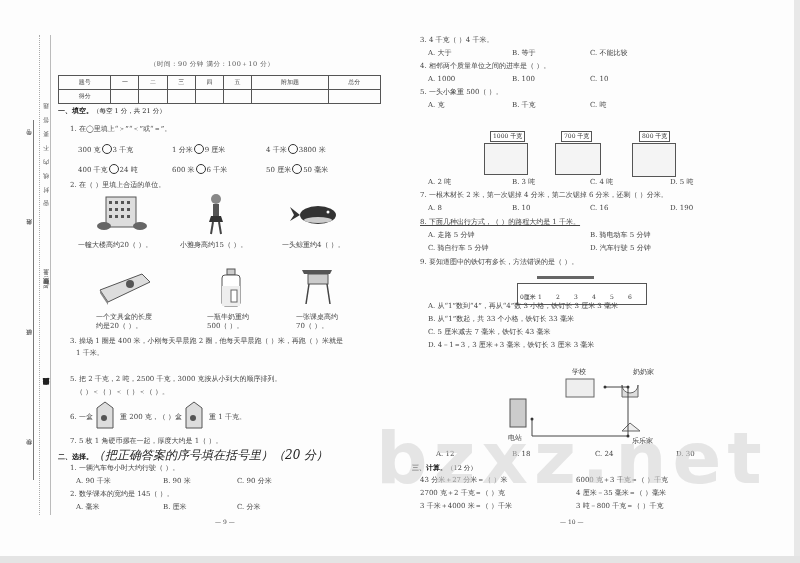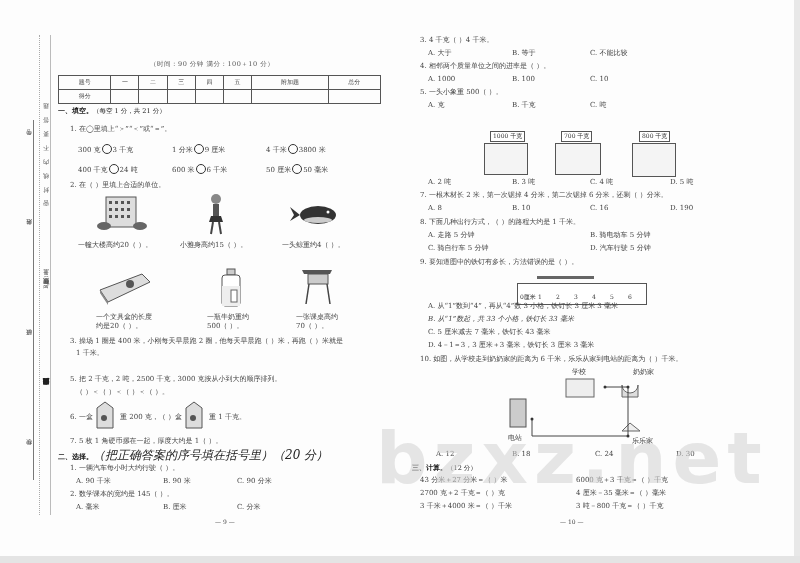--- a/index.html
+++ b/index.html
@@ -202,7 +202,7 @@
   <div class="t" style="left:512px;top:204px;">B. 10</div>
   <div class="t" style="left:590px;top:204px;">C. 16</div>
   <div class="t" style="left:670px;top:204px;">D. 190</div>
-  <div class="t" style="left:420px;top:218px;">8. 下面几种出行方式，（      ）的路程大约是 1 千米。</div>
+  <div class="t" style="left:420px;top:218px;text-decoration:underline;">8. 下面几种出行方式，（      ）的路程大约是 1 千米。</div>
   <div class="t" style="left:428px;top:231px;">A. 走路 5 分钟</div>
   <div class="t" style="left:590px;top:231px;">B. 骑电动车 5 分钟</div>
   <div class="t" style="left:428px;top:244px;">C. 骑自行车 5 分钟</div>

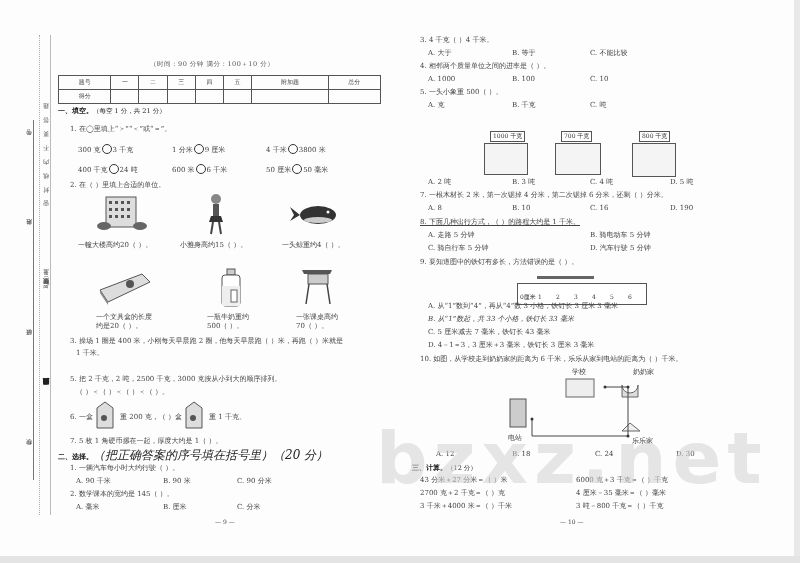--- a/index.html
+++ b/index.html
@@ -221,7 +221,7 @@
   </div>
 
   <div class="t" style="left:428px;top:302px;">A. 从“1”数到“4”，再从“4”数 3 小格，铁钉长 3 厘米 3 毫米</div>
-  <div class="t" style="left:428px;top:315px;font-style:italic;">B. 从“1”数起，共 33 个小格，铁钉长 33 毫米</div>
+  <div class="t" style="left:428px;top:315px;">B. 从“1”数起，共 33 个小格，铁钉长 33 毫米</div>
   <div class="t" style="left:428px;top:328px;">C. 5 厘米减去 7 毫米，铁钉长 43 毫米</div>
   <div class="t" style="left:428px;top:341px;">D. 4－1＝3，3 厘米＋3 毫米，铁钉长 3 厘米 3 毫米</div>
   <div class="t" style="left:420px;top:355px;">10. 如图，从学校走到奶奶家的距离为 6 千米，乐乐从家到电站的距离为（      ）千米。</div>

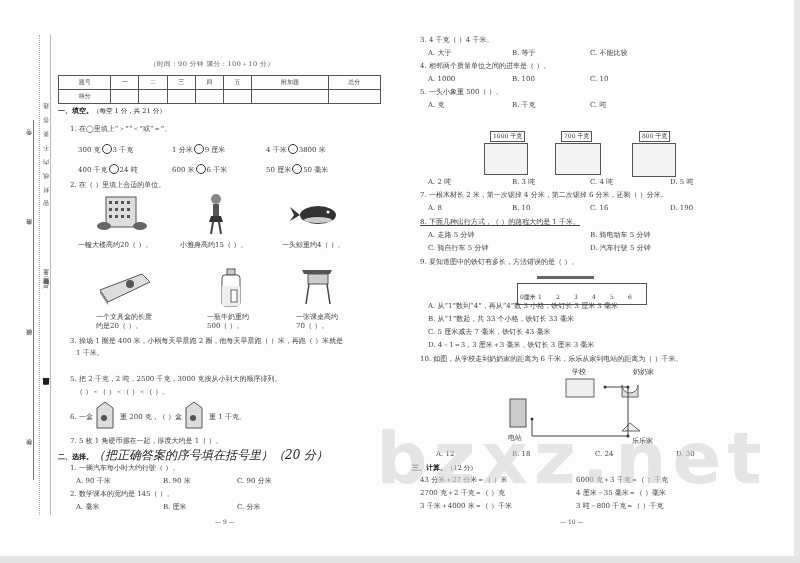--- a/index.html
+++ b/index.html
@@ -224,7 +224,6 @@
   <div class="t" style="left:428px;top:315px;">B. 从“1”数起，共 33 个小格，铁钉长 33 毫米</div>
   <div class="t" style="left:428px;top:328px;">C. 5 厘米减去 7 毫米，铁钉长 43 毫米</div>
   <div class="t" style="left:428px;top:341px;">D. 4－1＝3，3 厘米＋3 毫米，铁钉长 3 厘米 3 毫米</div>
-  <div class="t" style="left:420px;top:355px;">10. 如图，从学校走到奶奶家的距离为 6 千米，乐乐从家到电站的距离为（      ）千米。</div>
 
   <div class="t" style="left:572px;top:368px;">学校</div>
   <div class="t" style="left:633px;top:368px;">奶奶家</div>

